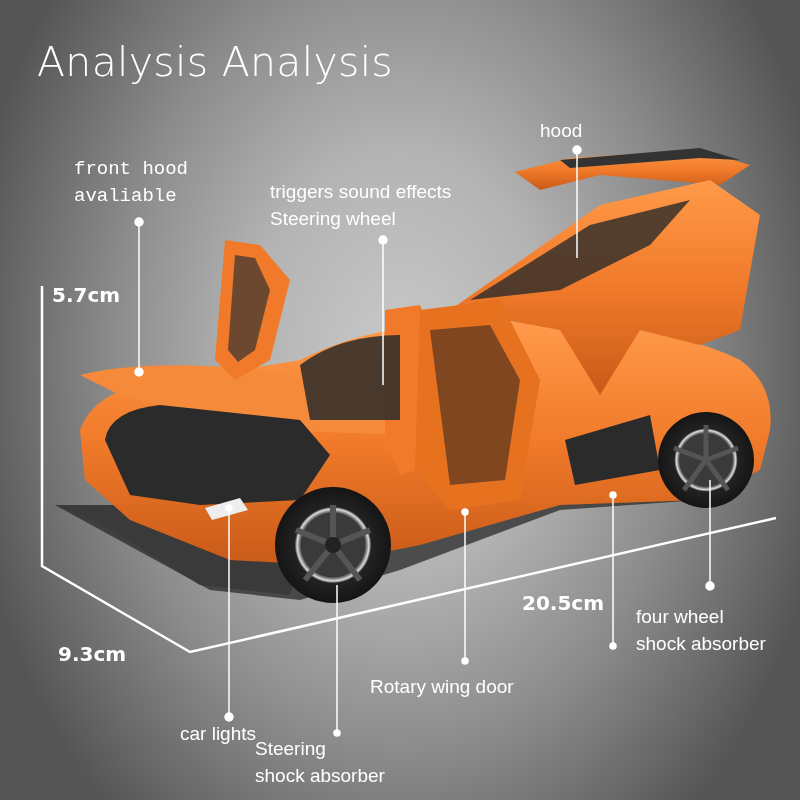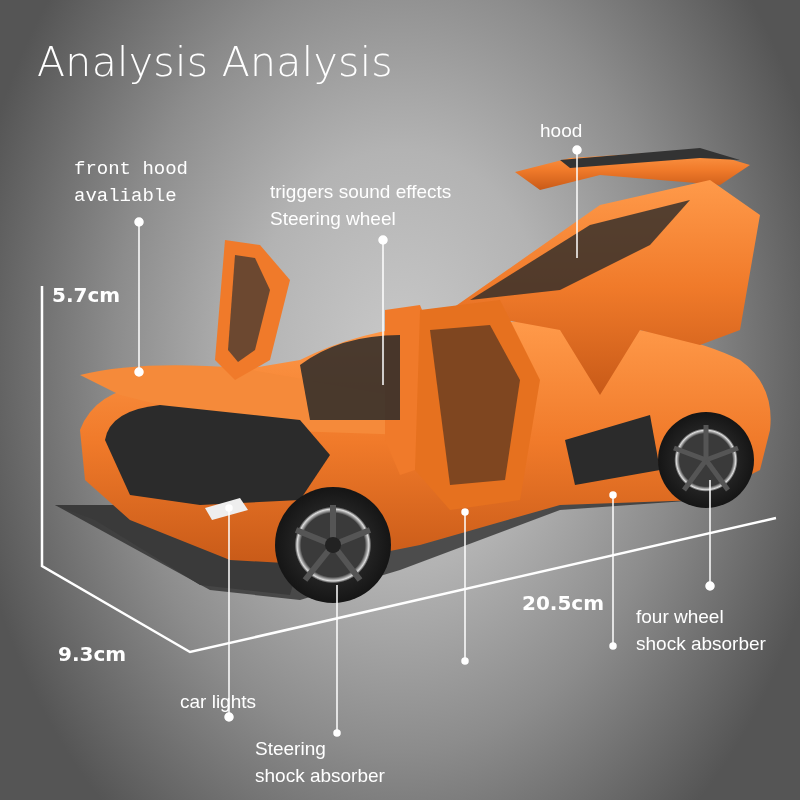--- a/index.html
+++ b/index.html
@@ -147,6 +147,9 @@
     <div>shock absorber</div>
   </div>
 
+  <div class="label" style="left:370px;top:673px;width:180px;">
+    <div>Rotary wing door</div>
+  </div>
 
 
   <div class="label" style="left:636px;top:603px;width:160px;">

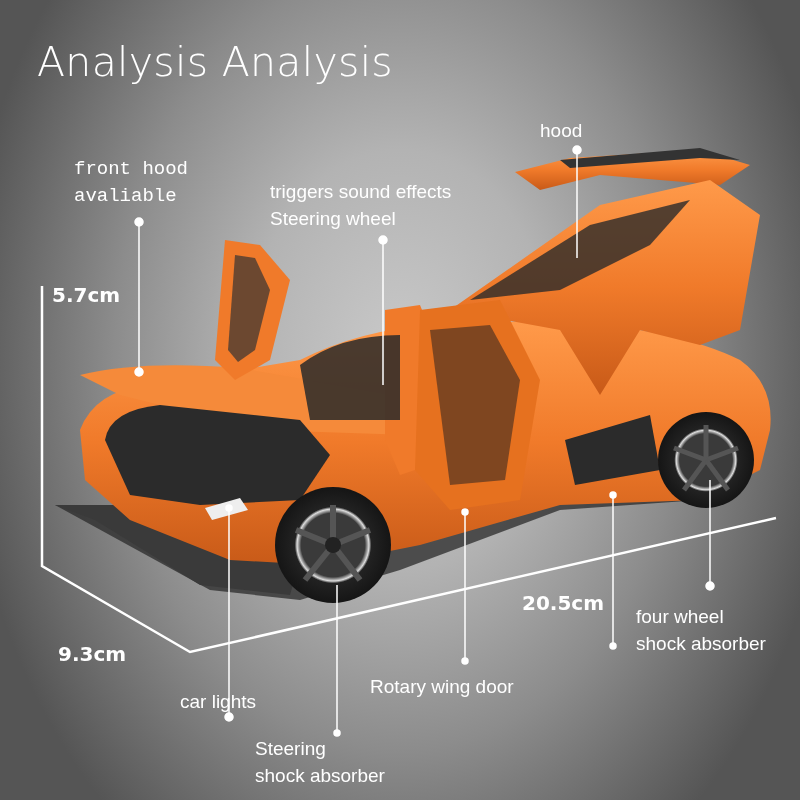--- a/index.html
+++ b/index.html
@@ -138,7 +138,7 @@
     <div>hood</div>
   </div>
 
-  <div class="label" style="left:180px;top:688px;width:110px;">
+  <div class="label" style="left:180px;top:720px;width:110px;">
     <div>car lights</div>
   </div>
 

